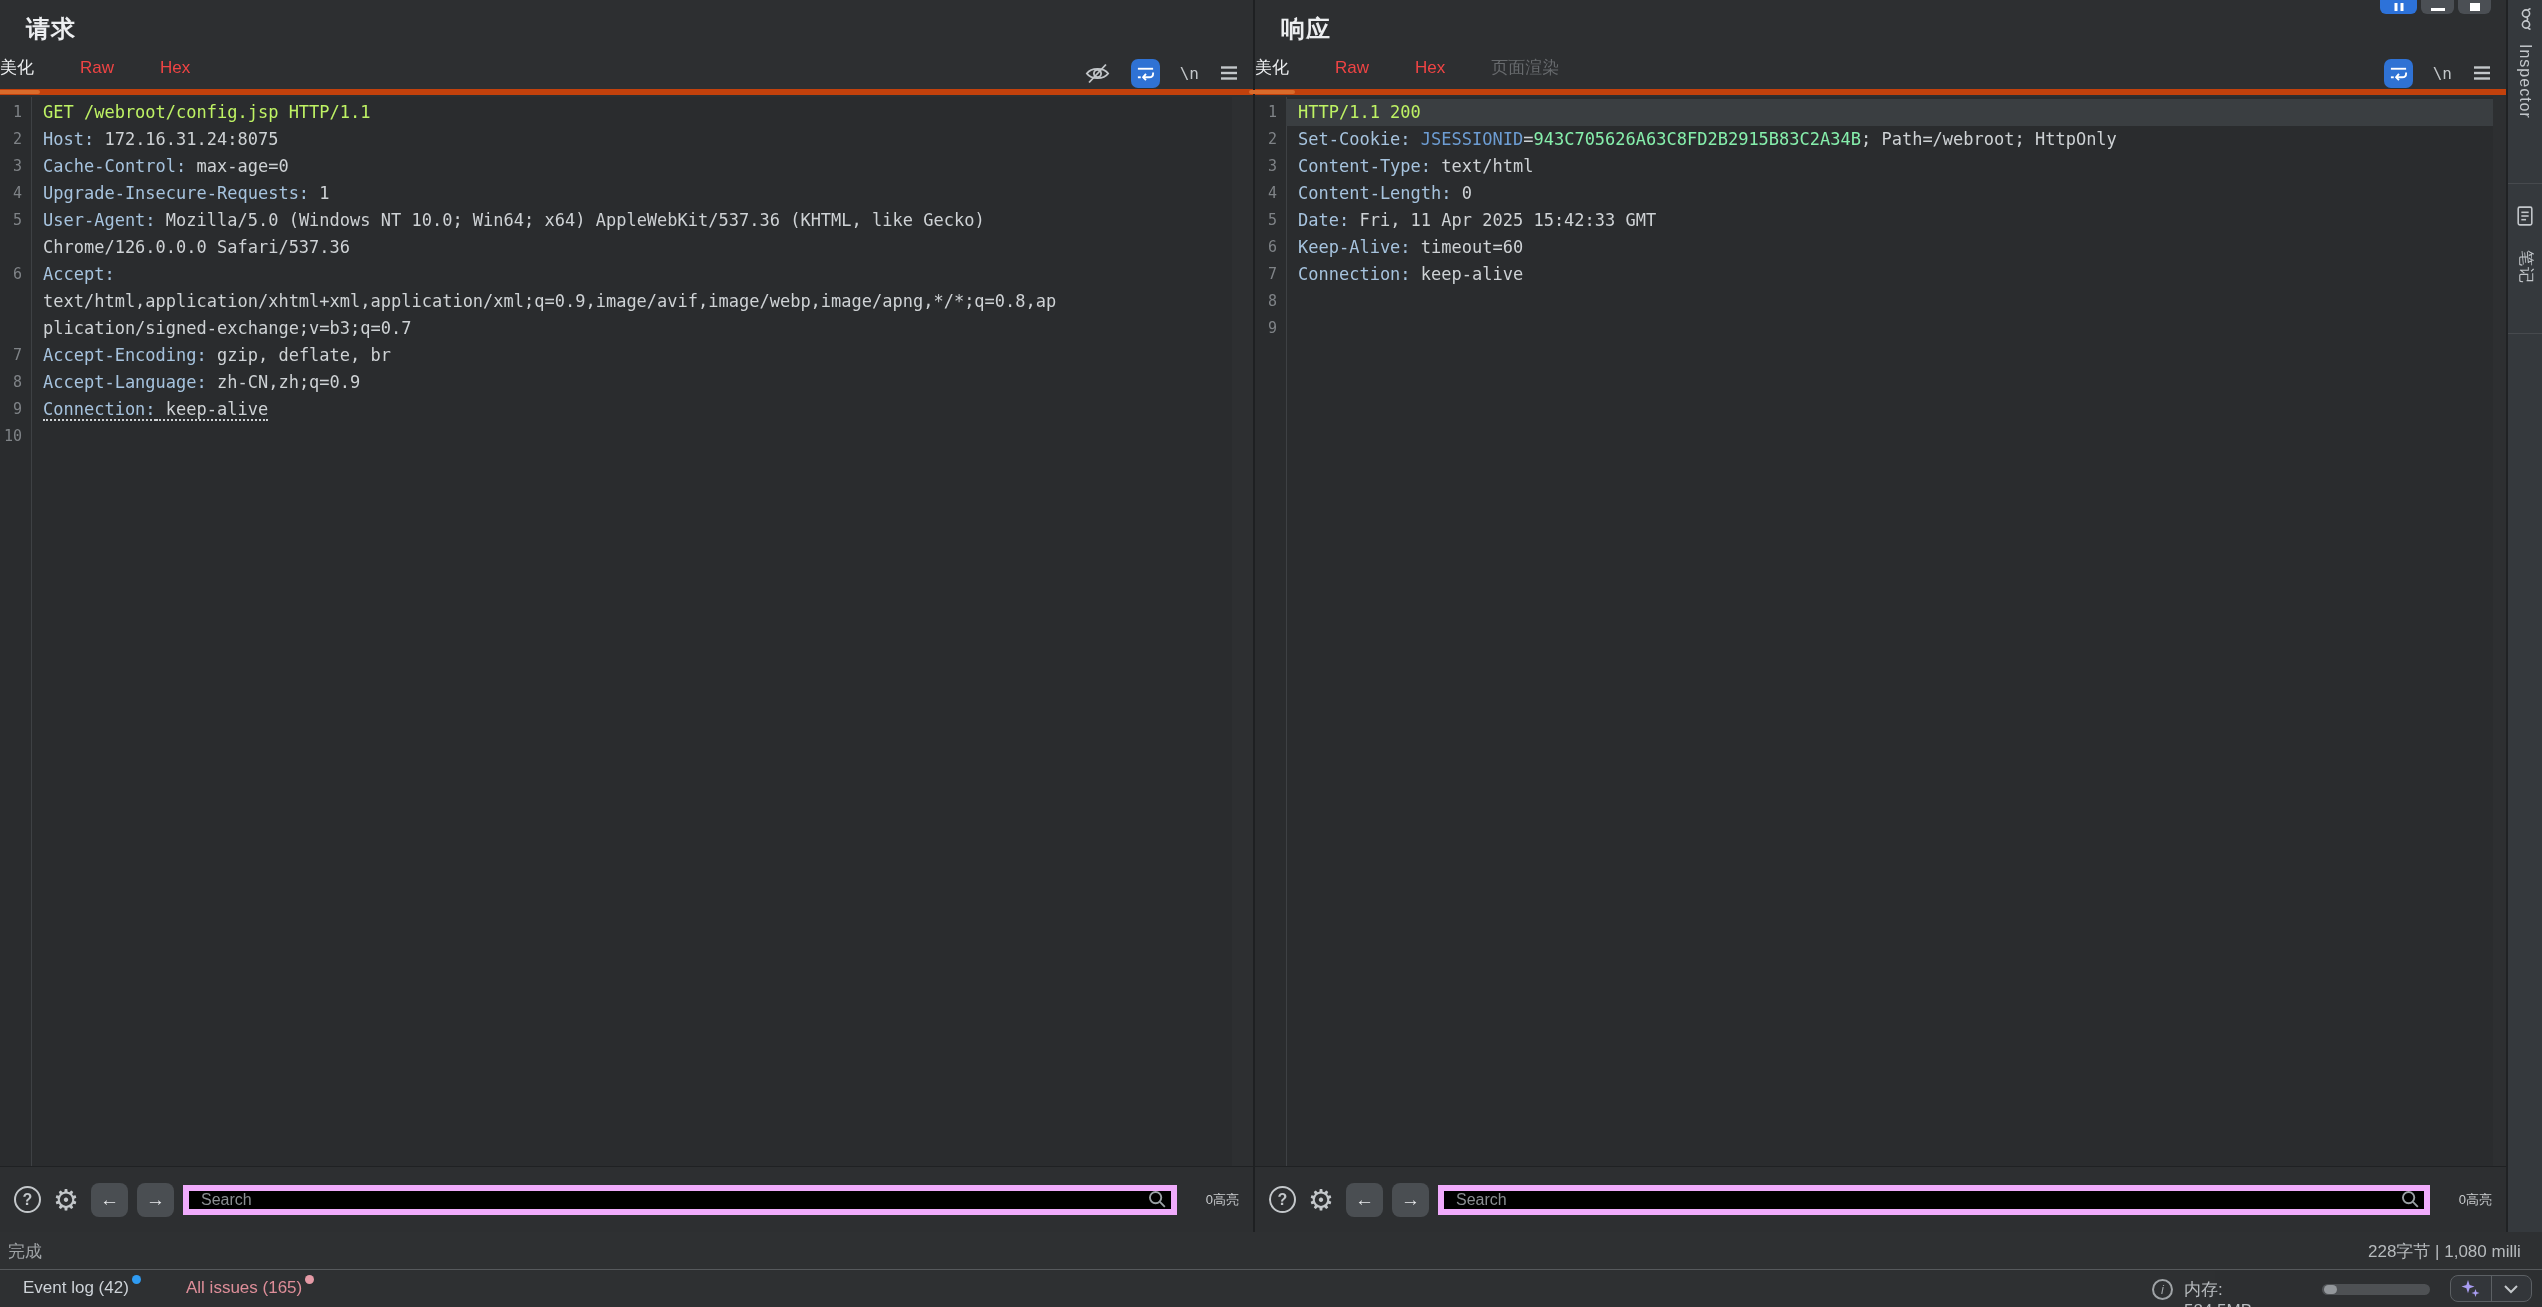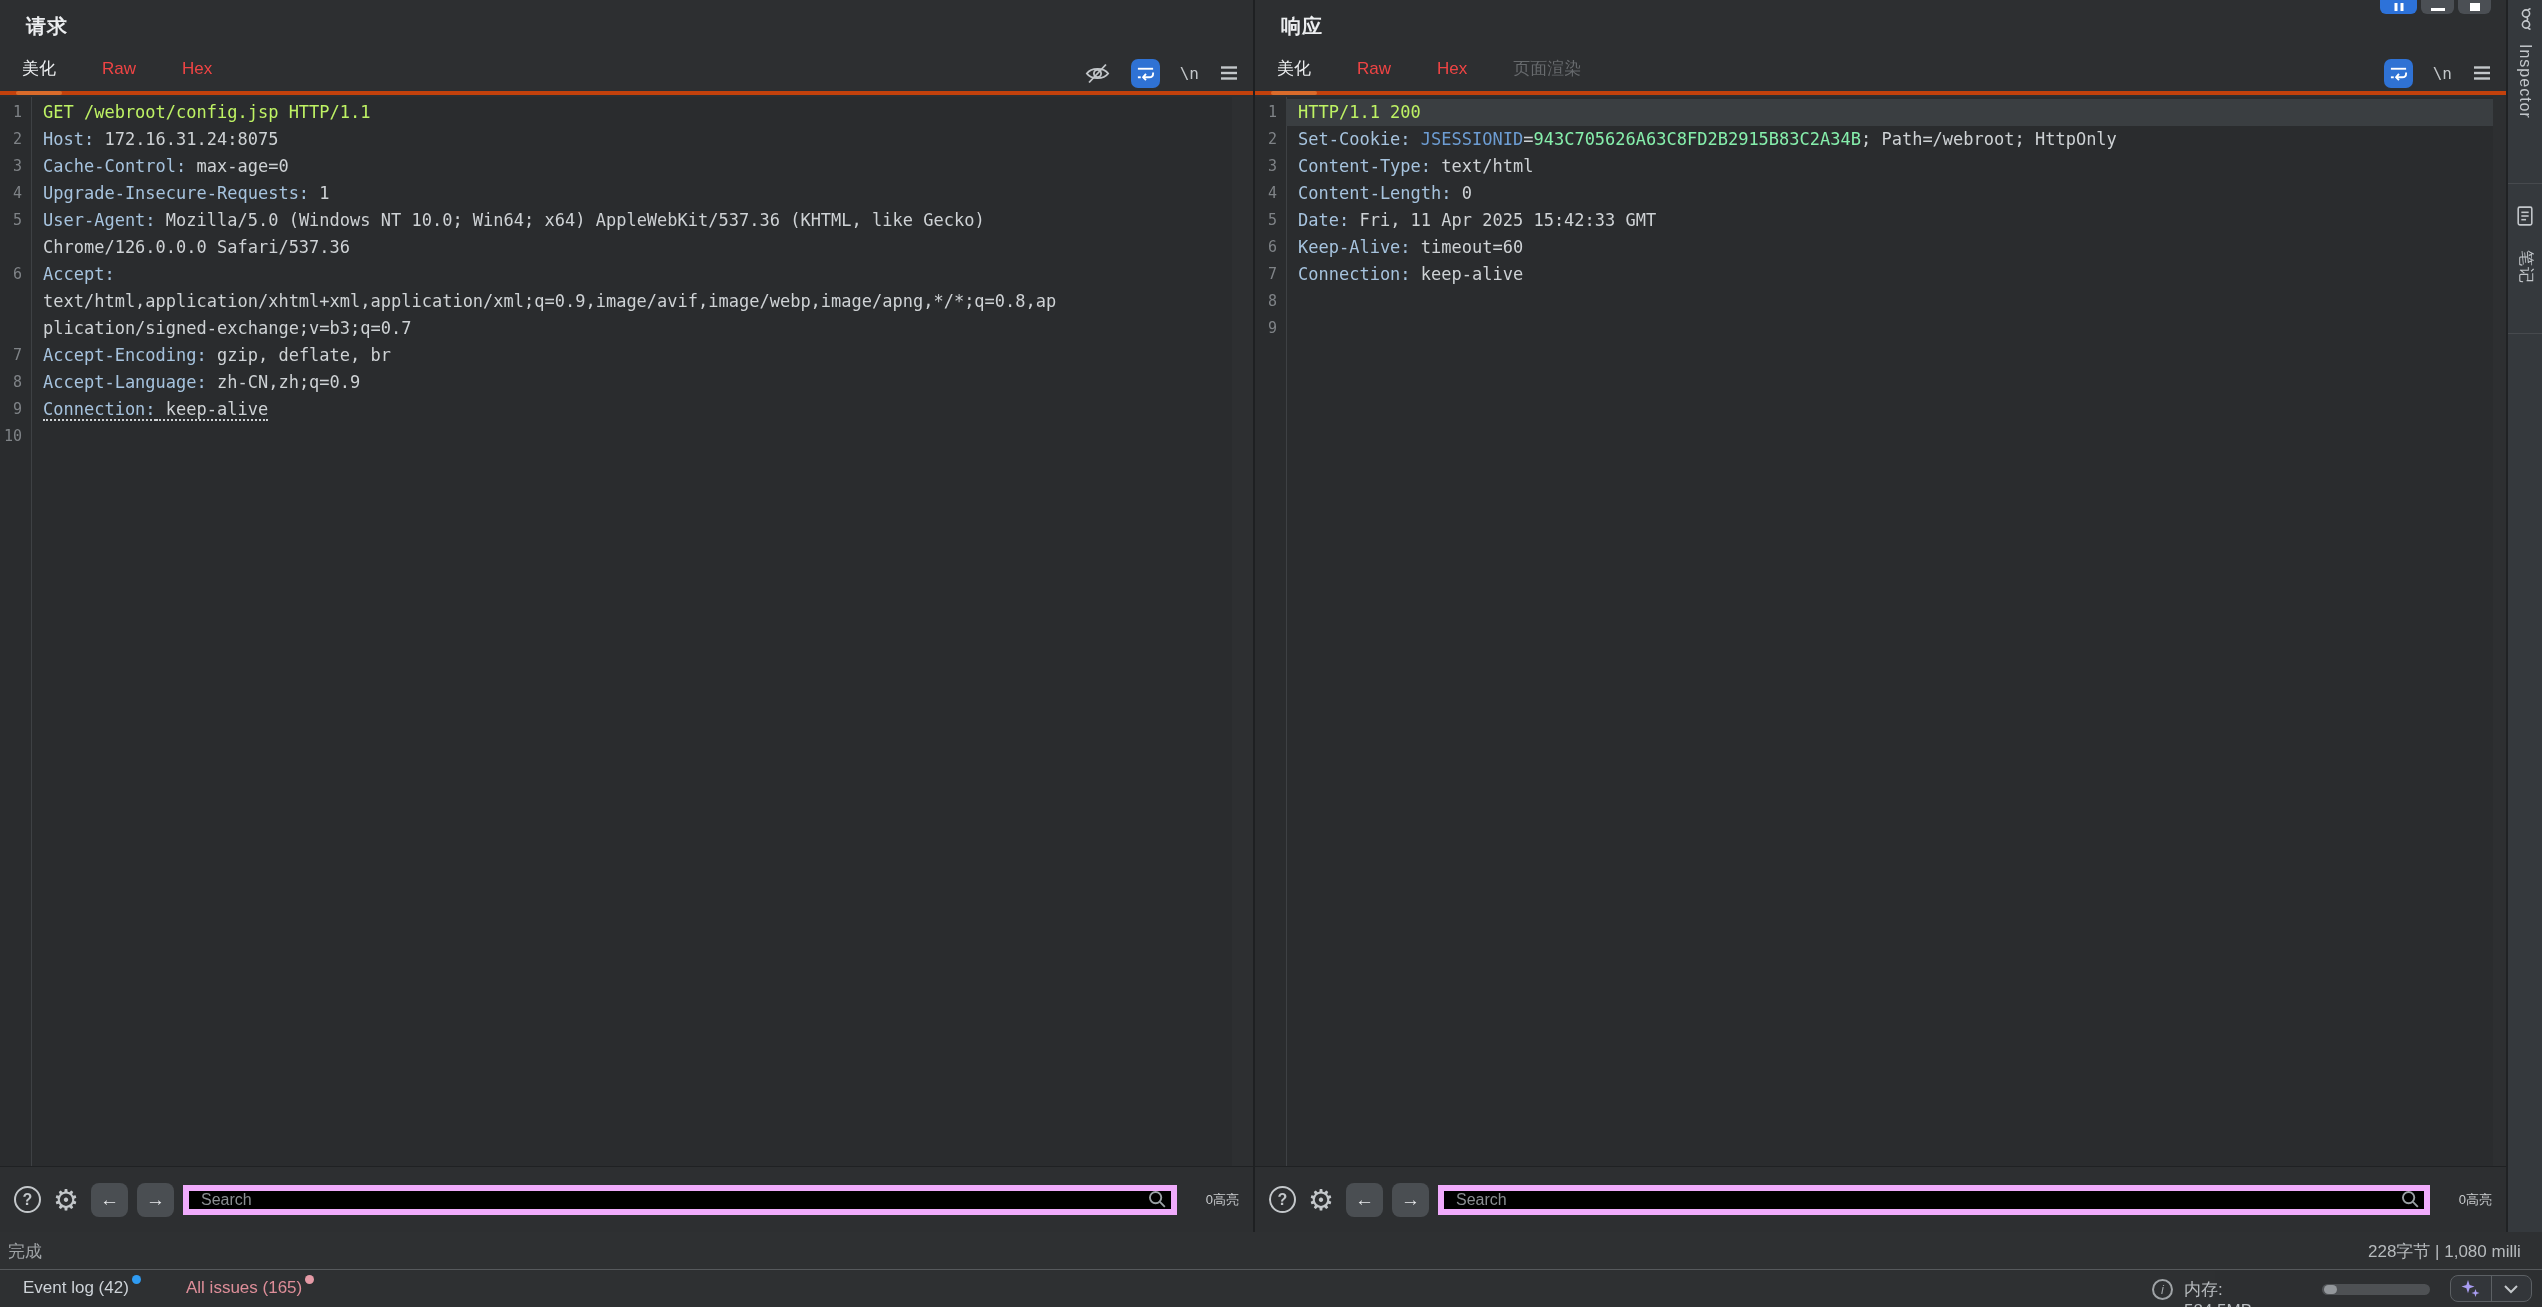--- a/index.html
+++ b/index.html
@@ -12,7 +12,7 @@
   #resp-panel{left:1255px;width:1251px;}
   .v-divider{position:absolute;left:1253px;top:0;width:2px;height:1232px;background:#1e2022;}
 
-  .panel-title{position:absolute;left:26px;top:13px;font-size:20px;font-weight:bold;color:#eceef0;letter-spacing:1px;}
+  .panel-title{position:absolute;left:26px;top:13px;font-size:24px;font-weight:bold;color:#eceef0;letter-spacing:1px;}
   .tabbar{position:absolute;left:0;right:0;top:50px;height:45px;border-bottom:4px solid #c2410c;
           display:flex;align-items:center;padding-left:22px;box-sizing:border-box;}
   .tab{font-size:17px;color:#ef4444;margin-right:46px;height:45px;line-height:42px;position:relative;white-space:nowrap;}

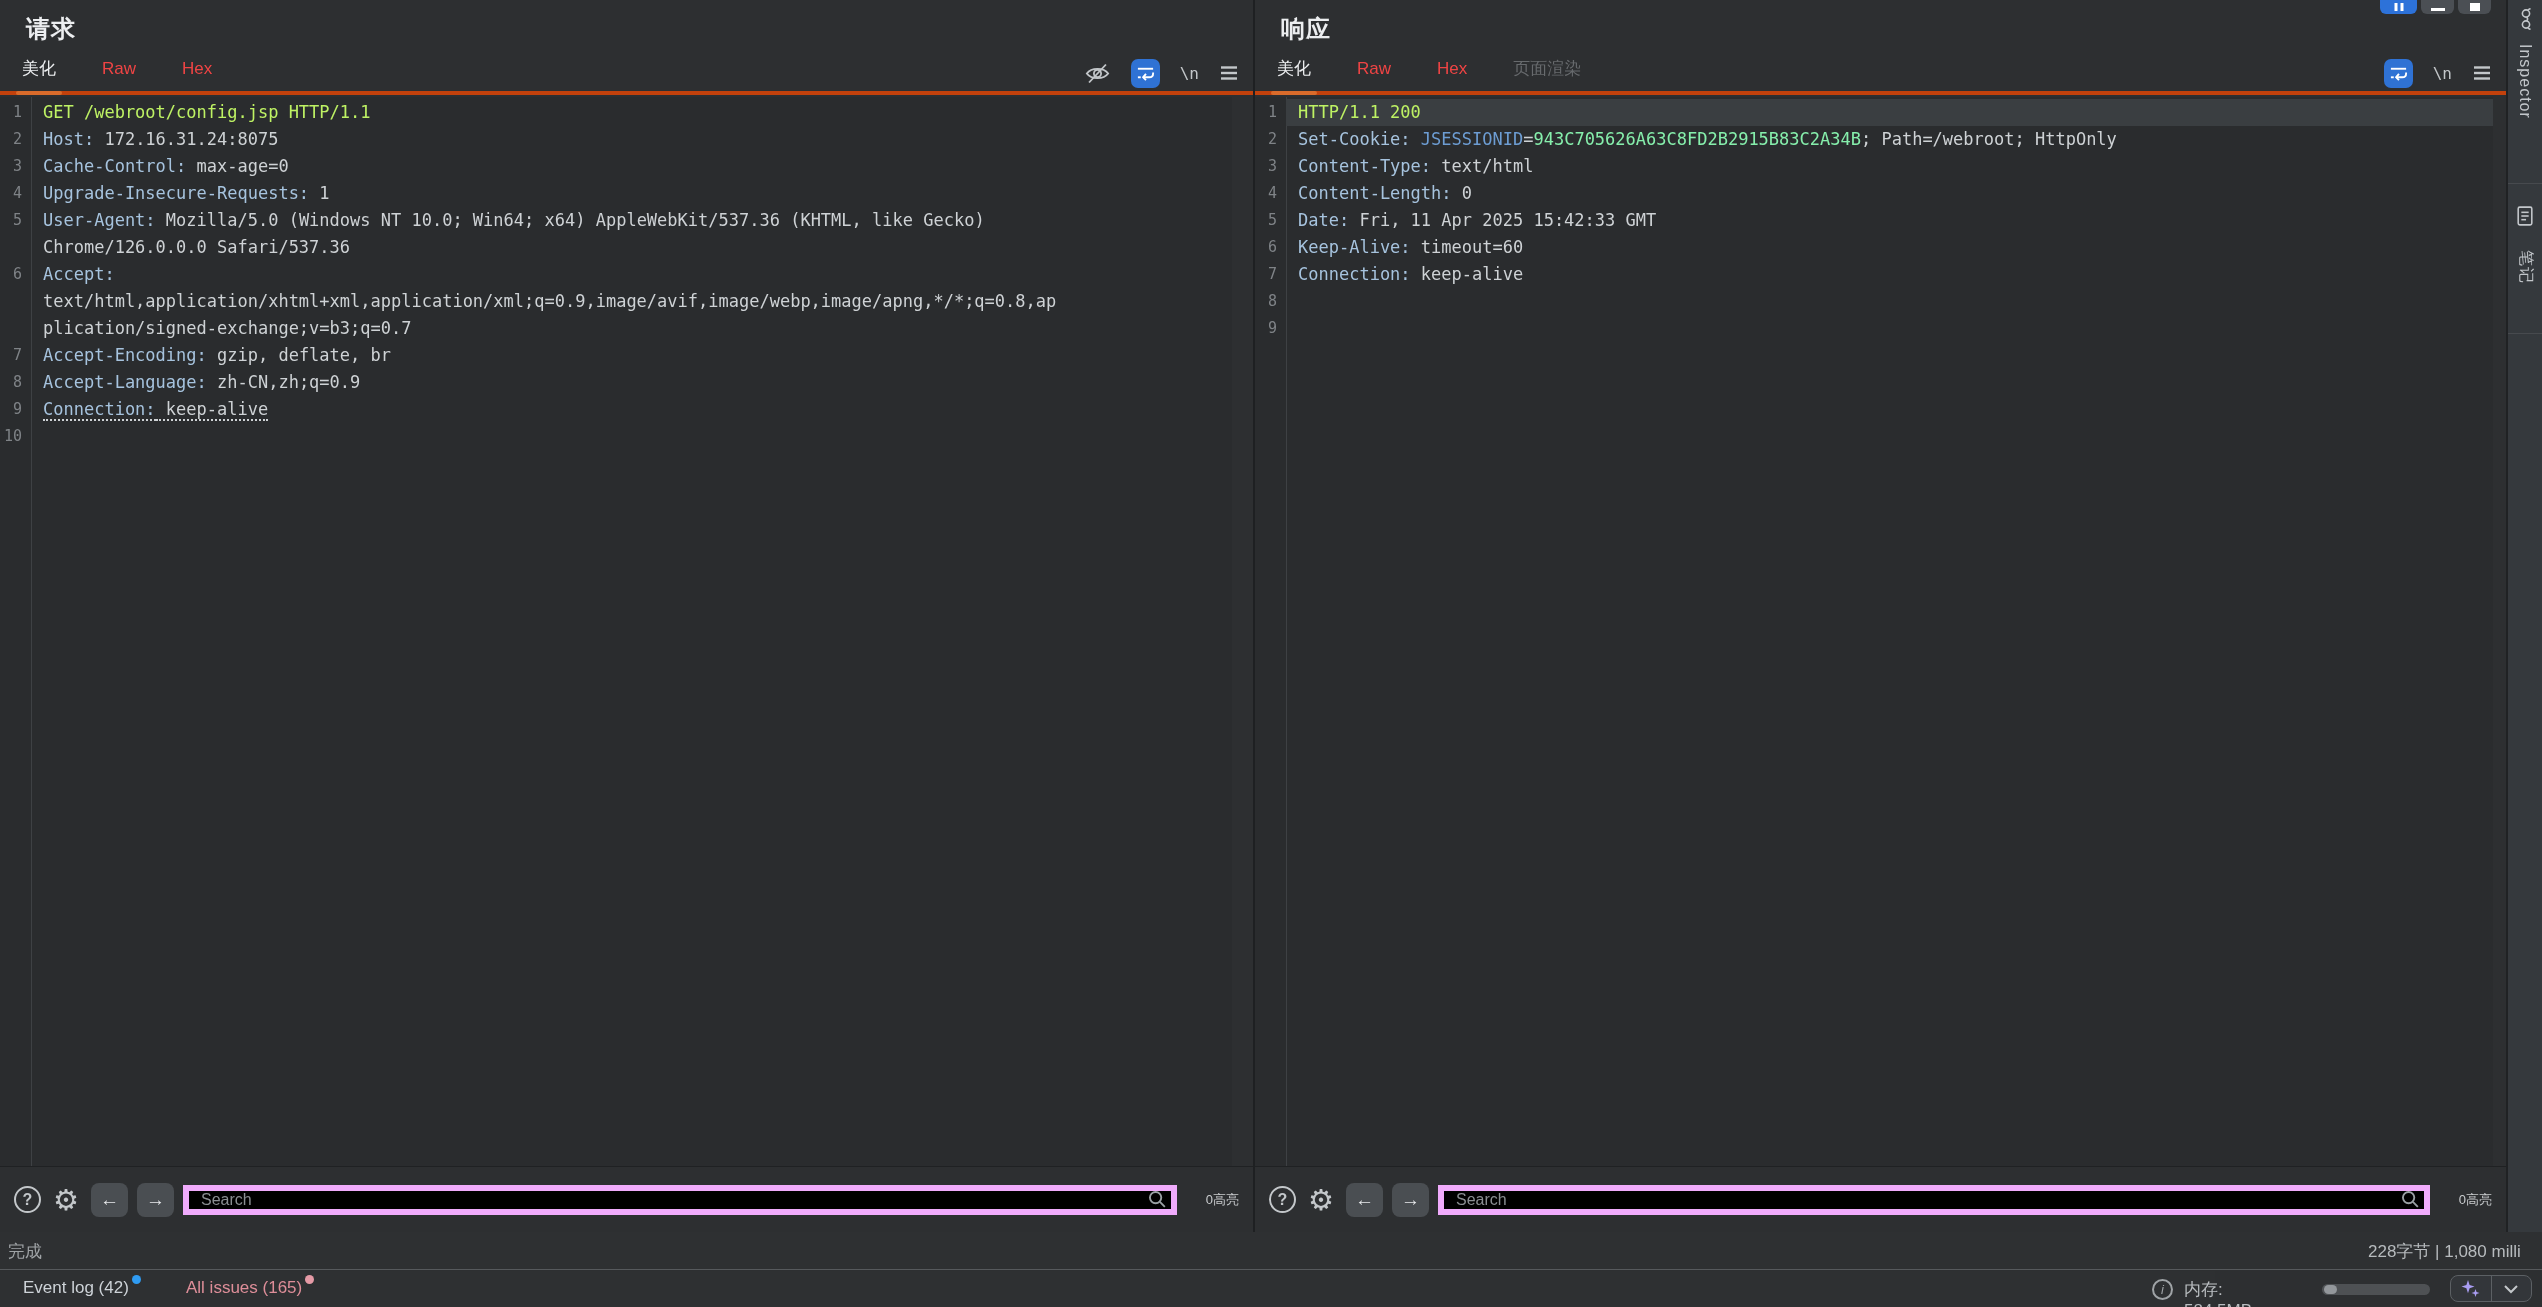--- a/index.html
+++ b/index.html
@@ -13,8 +13,8 @@
   .v-divider{position:absolute;left:1253px;top:0;width:2px;height:1232px;background:#1e2022;}
 
   .panel-title{position:absolute;left:26px;top:13px;font-size:24px;font-weight:bold;color:#eceef0;letter-spacing:1px;}
-  .tabbar{position:absolute;left:0;right:0;top:50px;height:45px;border-bottom:4px solid #c2410c;
-          display:flex;align-items:center;padding-left:22px;box-sizing:border-box;}
+  .tabbar{position:absolute;left:0;right:0;top:50px;height:45px;border-bottom:6px solid #c2410c;
+          display:flex;align-items:center;box-sizing:border-box;}
   .tab{font-size:17px;color:#ef4444;margin-right:46px;height:45px;line-height:42px;position:relative;white-space:nowrap;}
   .tab.selected{color:#eceef0;}
   .tab.selected::after{content:"";position:absolute;left:-6px;right:-6px;bottom:-2px;height:4px;background:#d96b2b;border-radius:2px;}

